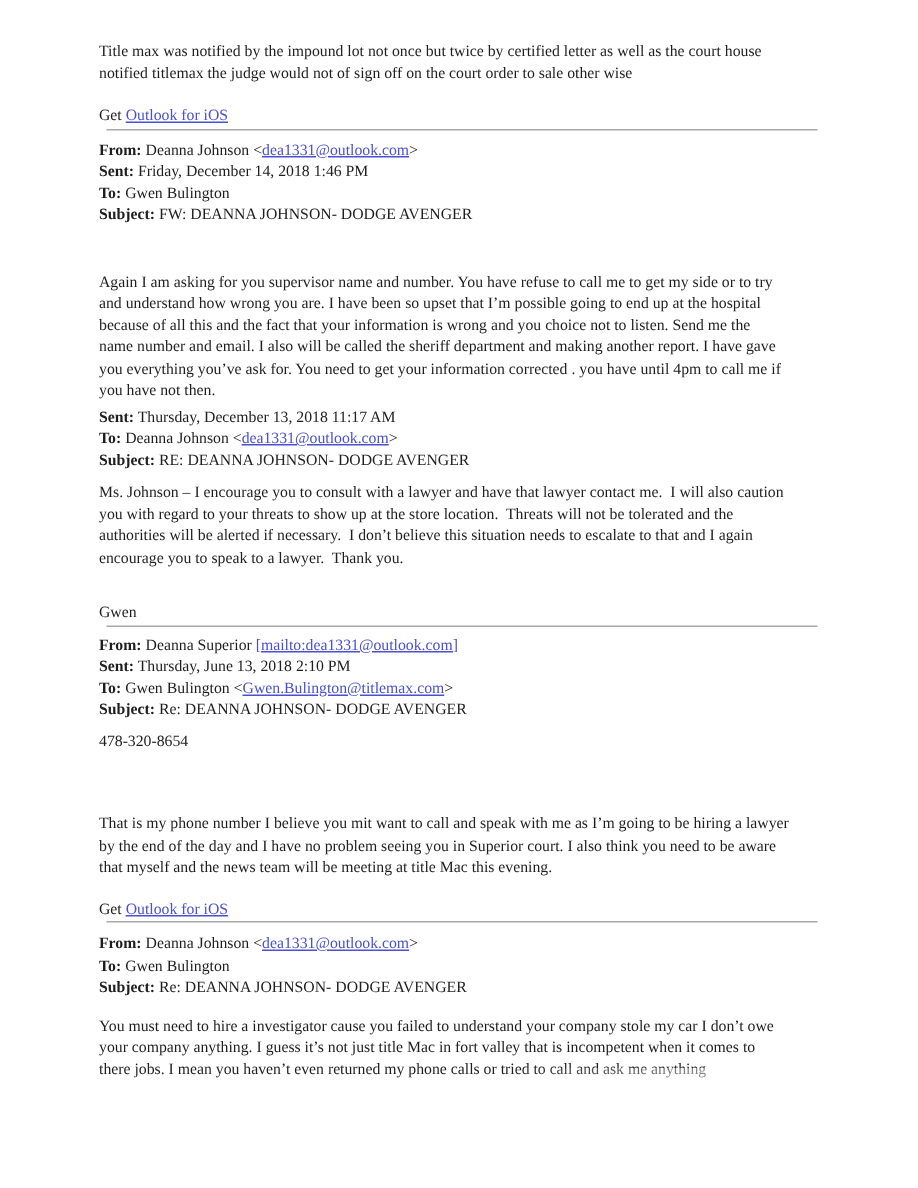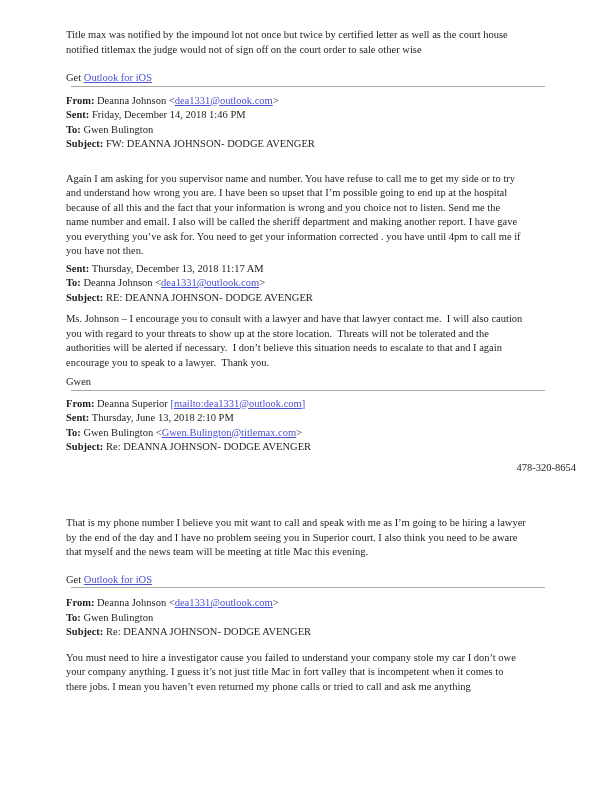--- a/index.html
+++ b/index.html
@@ -36,7 +36,7 @@
   .get-1   { margin-top: 14px; }
   .hr-1    { margin-top: 15px; }
   .hdr-1   { margin-top: 7px; }
-  .para-2  { margin-top: 20px; }
+  .para-2  { margin-top: 30px; }
   .hdr-2   { margin-top: 3px; }
   .para-3  { margin-top: 7px; }
   .sig-1   { margin-top: 5px; }

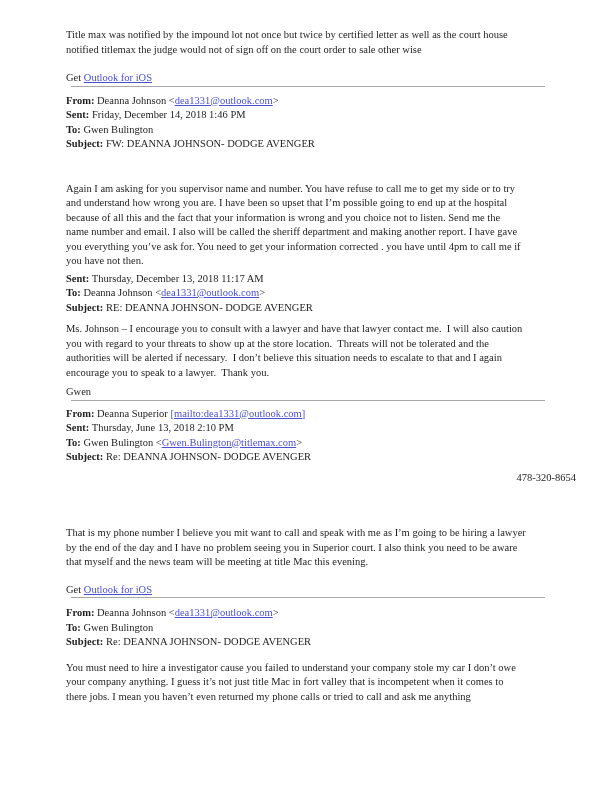--- a/index.html
+++ b/index.html
@@ -39,7 +39,7 @@
   .para-2  { margin-top: 30px; }
   .hdr-2   { margin-top: 3px; }
   .para-3  { margin-top: 7px; }
-  .sig-1   { margin-top: 5px; }
+  .sig-1   { margin-top: 22px; }
   .hr-2    { margin-top: 12px; }
   .hdr-3   { margin-top: 6px; }
   .phone-1 { margin-top: 6px; text-align: right; }

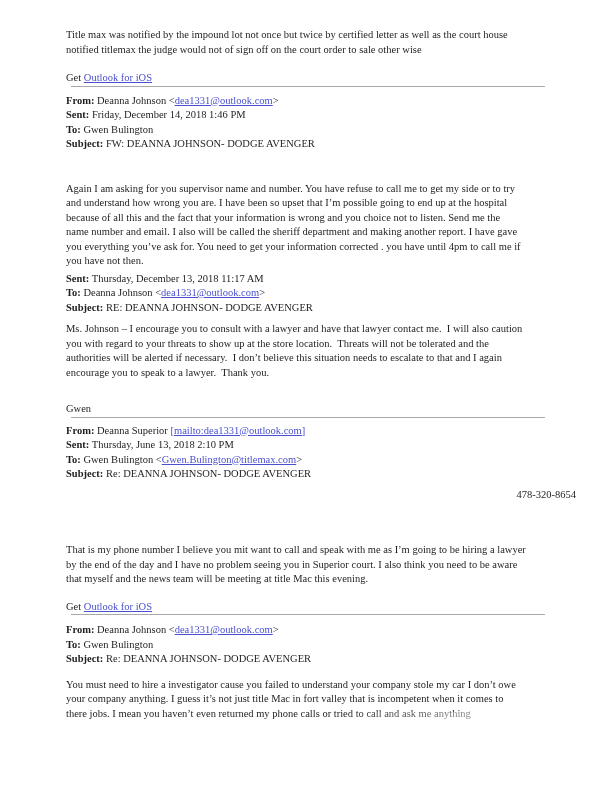--- a/index.html
+++ b/index.html
@@ -42,7 +42,7 @@
   .sig-1   { margin-top: 22px; }
   .hr-2    { margin-top: 12px; }
   .hdr-3   { margin-top: 6px; }
-  .phone-1 { margin-top: 6px; text-align: right; }
+  .phone-1 { margin-top: 6px; }
   .para-4  { margin-top: 41px; }
   .get-2   { margin-top: 13px; }
   .hr-3    { margin-top: 15px; }

